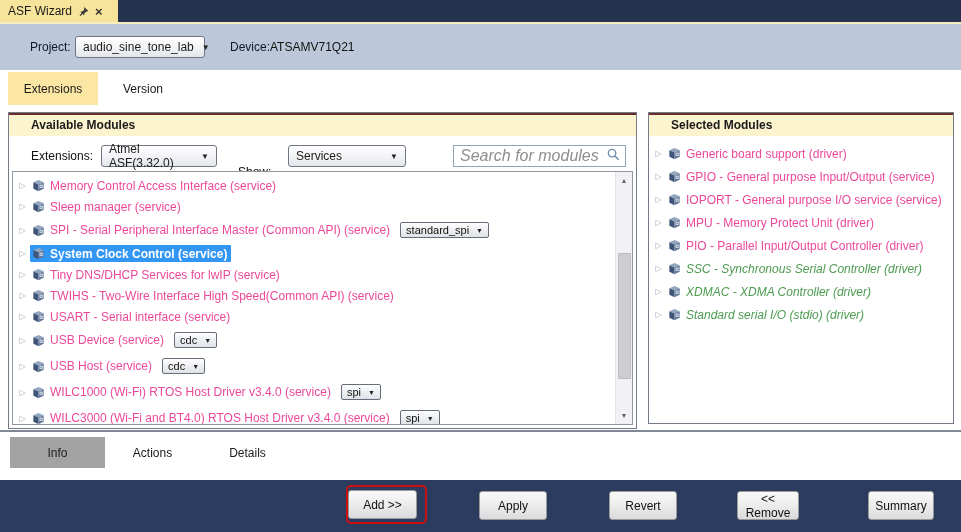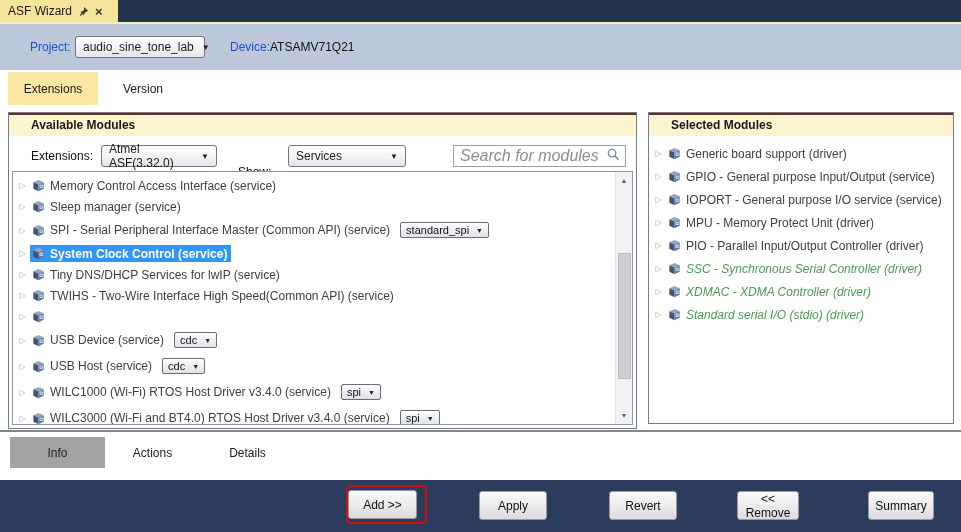--- a/index.html
+++ b/index.html
@@ -16,7 +16,7 @@
 
   
   .toolbar { position:absolute; left:0; top:24px; width:100%; height:46px; background:#bcc8d9; }
-  .toolbar .lbl { position:absolute; top:16px; color:#1d4ed8; }
+  .toolbar .lbl { position:absolute; top:16px; color:#0f172a; }
   .dd { background:linear-gradient(180deg,#ffffff,#f2f3f5 55%,#e2e5ea); border:1px solid #6f7783; border-radius:3px; display:flex; align-items:center; justify-content:space-between; padding:0 7px; height:22px; }
   .dd .arr { font-size:8px; color:#222; margin-left:8px; }
   .proj-dd { position:absolute; left:75px; top:12px; width:130px; }

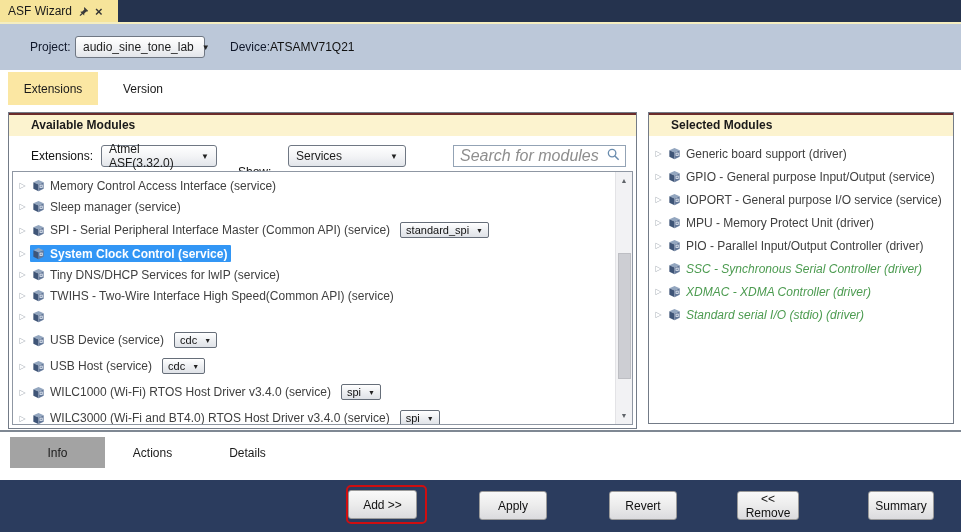--- a/index.html
+++ b/index.html
@@ -50,7 +50,7 @@
   .twisty { width:15px; text-align:center; color:#a6adb5; font-size:8px; flex:0 0 15px; }
   .hl { display:inline-flex; align-items:center; padding:1px 4px 1px 1px; border-radius:1px; }
   .cube { width:15px; height:15px; margin-right:4px; flex:0 0 15px; }
-  .mlabel { color:#404040; }
+  .mlabel { color:#ec4899; }
   .mrow.sel .hl { background:#3296f5; }
   .mrow.sel .mlabel { color:#fff; font-weight:bold; }
   .mrow.pending .mlabel { color:#4c9b50; font-style:italic; }

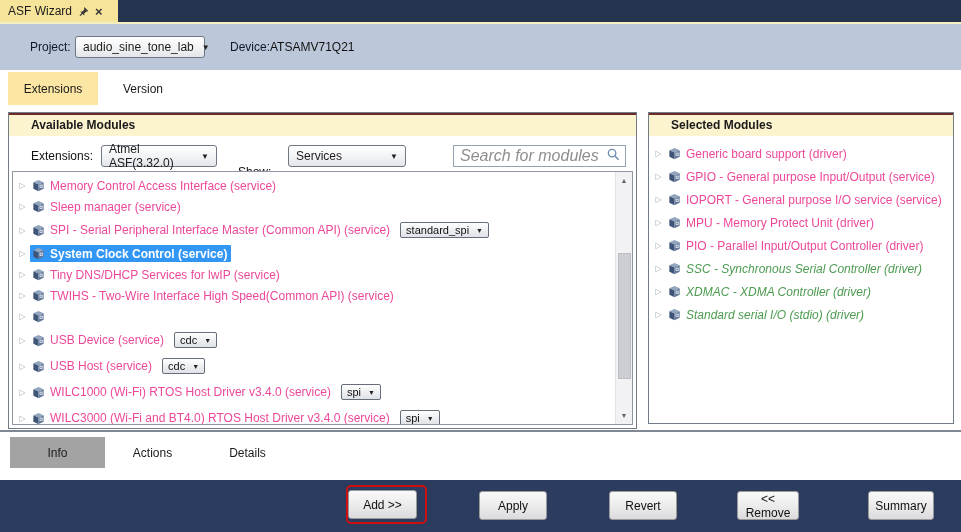--- a/index.html
+++ b/index.html
@@ -225,6 +225,7 @@
                     <polygon points="8,7 13.5,4.5 13.5,11.5 8,14" fill="#64799a"></polygon>
                     <rect x="9.6" y="7.6" width="2.4" height="2.4" fill="none" stroke="#e9eef5" stroke-width="0.9"></rect>
                   </svg></span>
+                <span class="mlabel">USART - Serial interface (service)</span>
               </span>
             </div>
             <div class="mrow hasdd">

